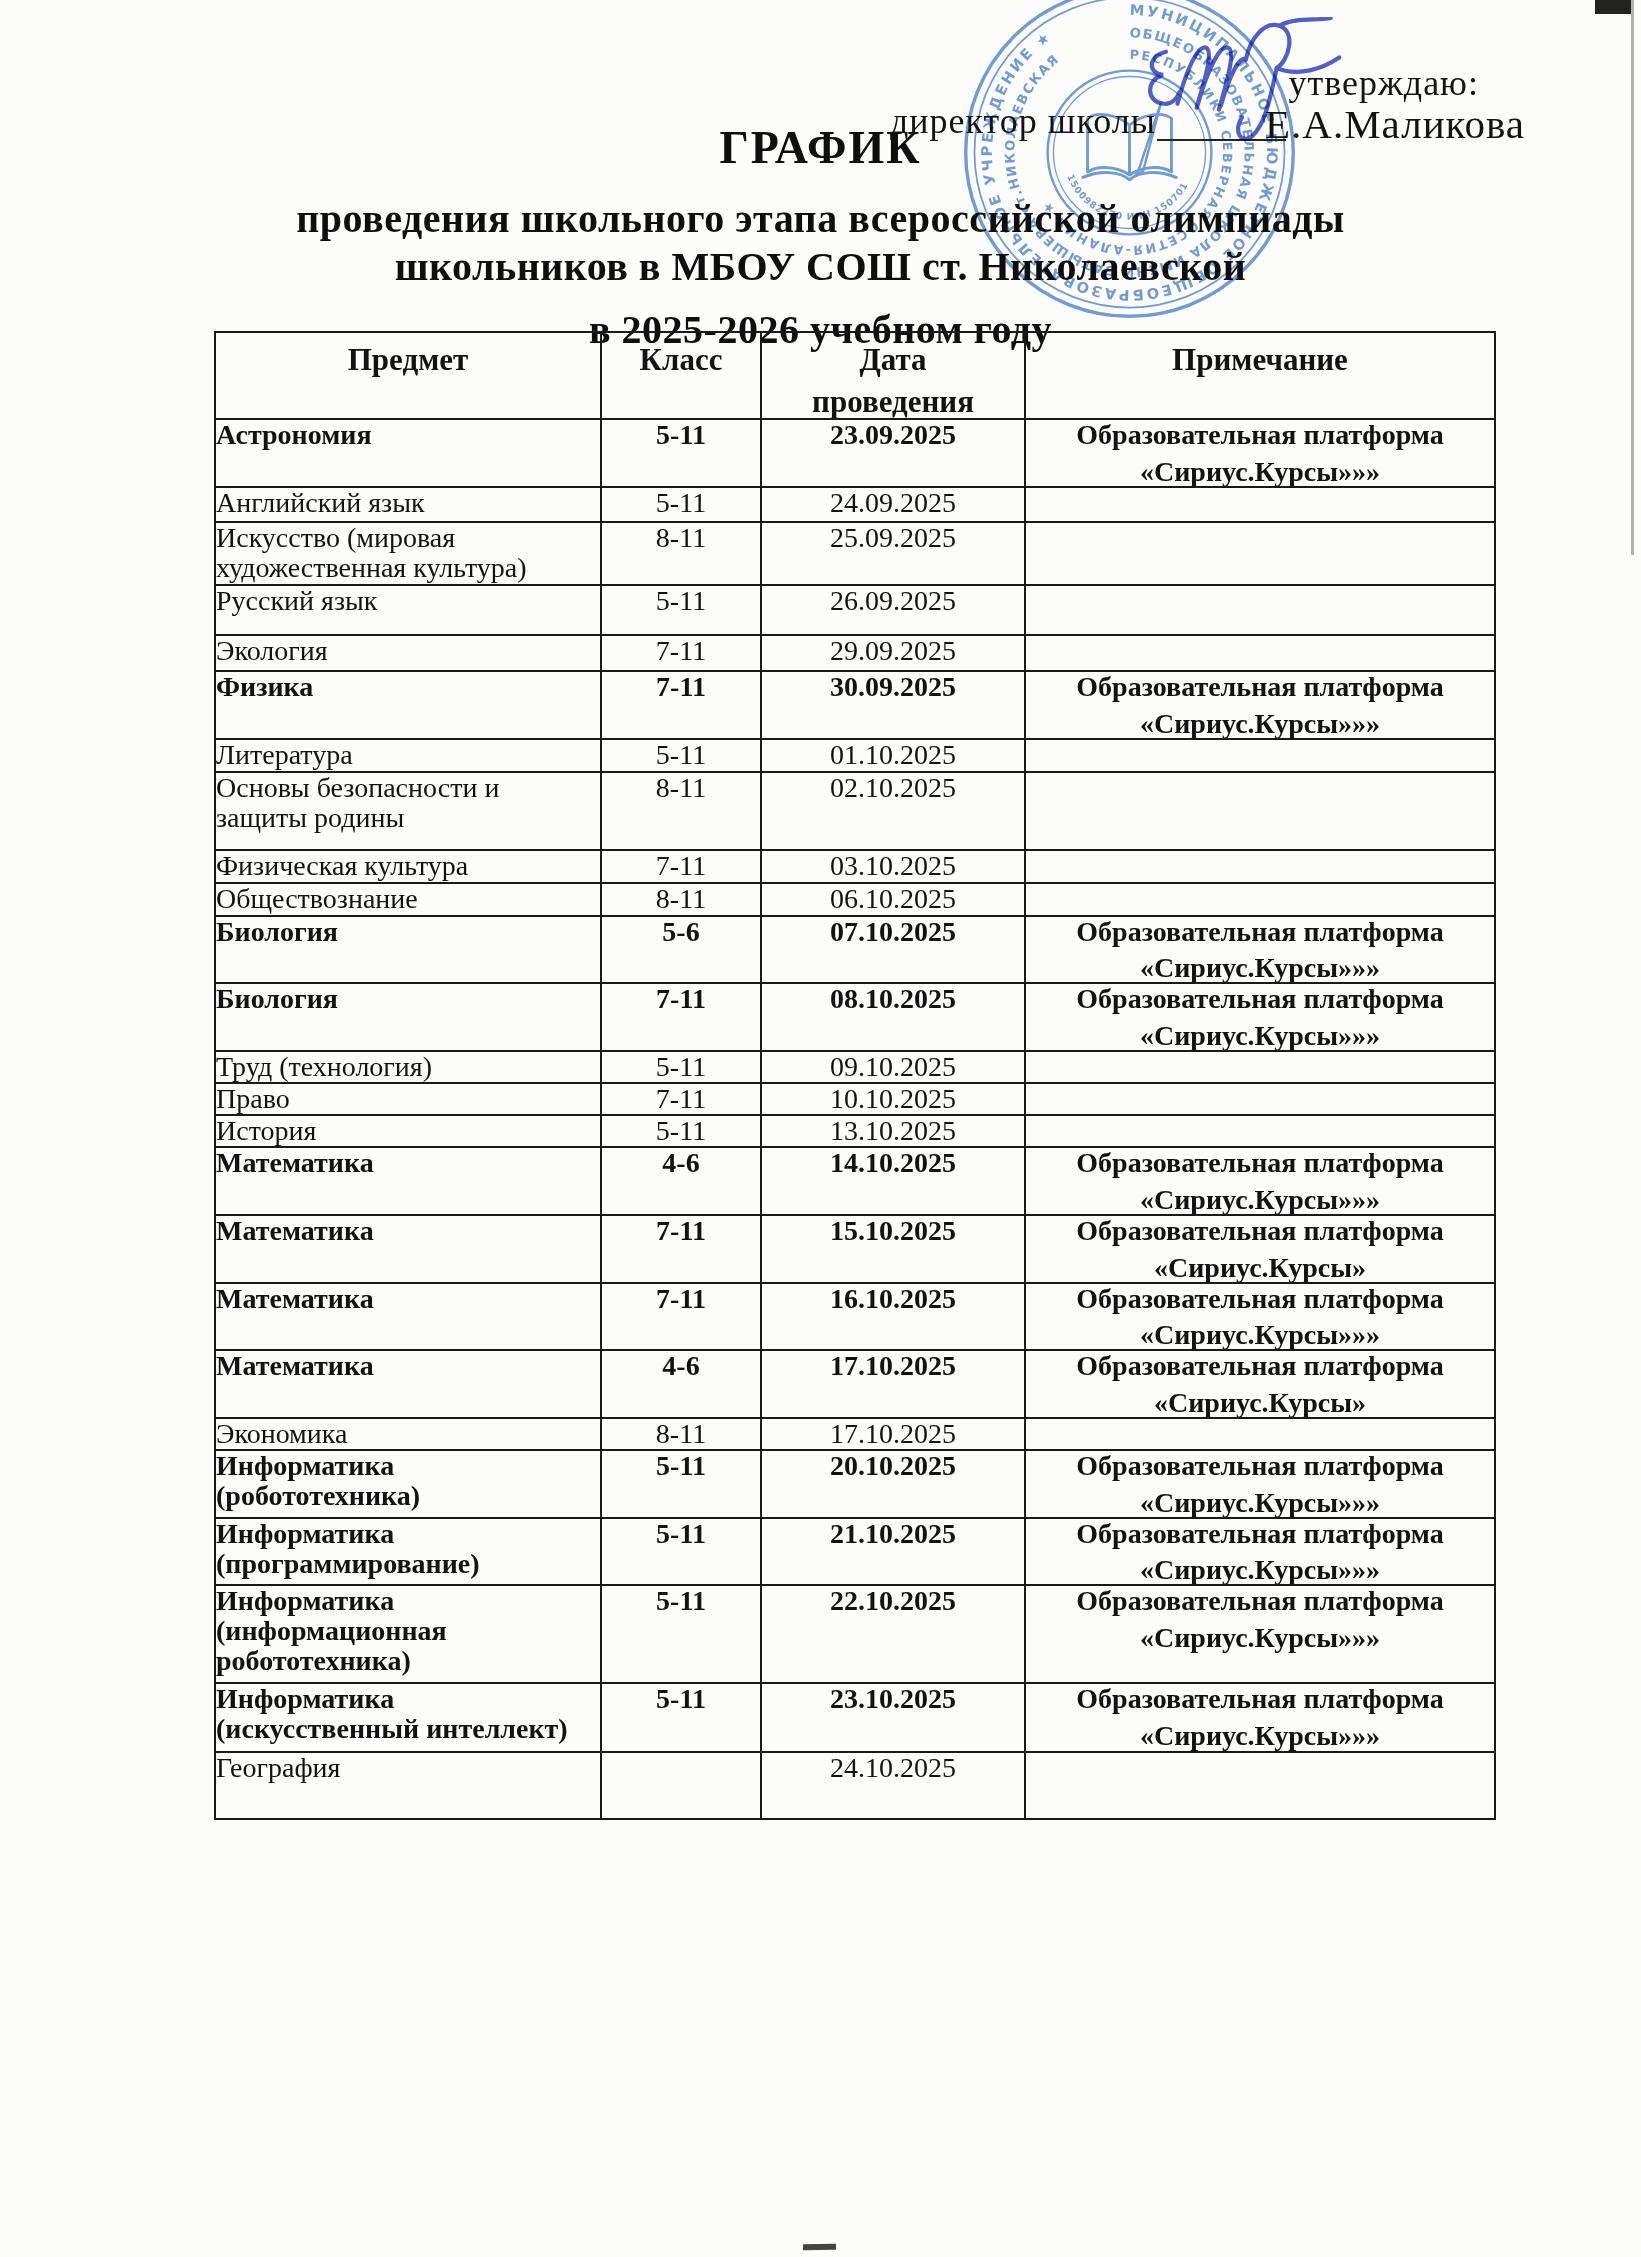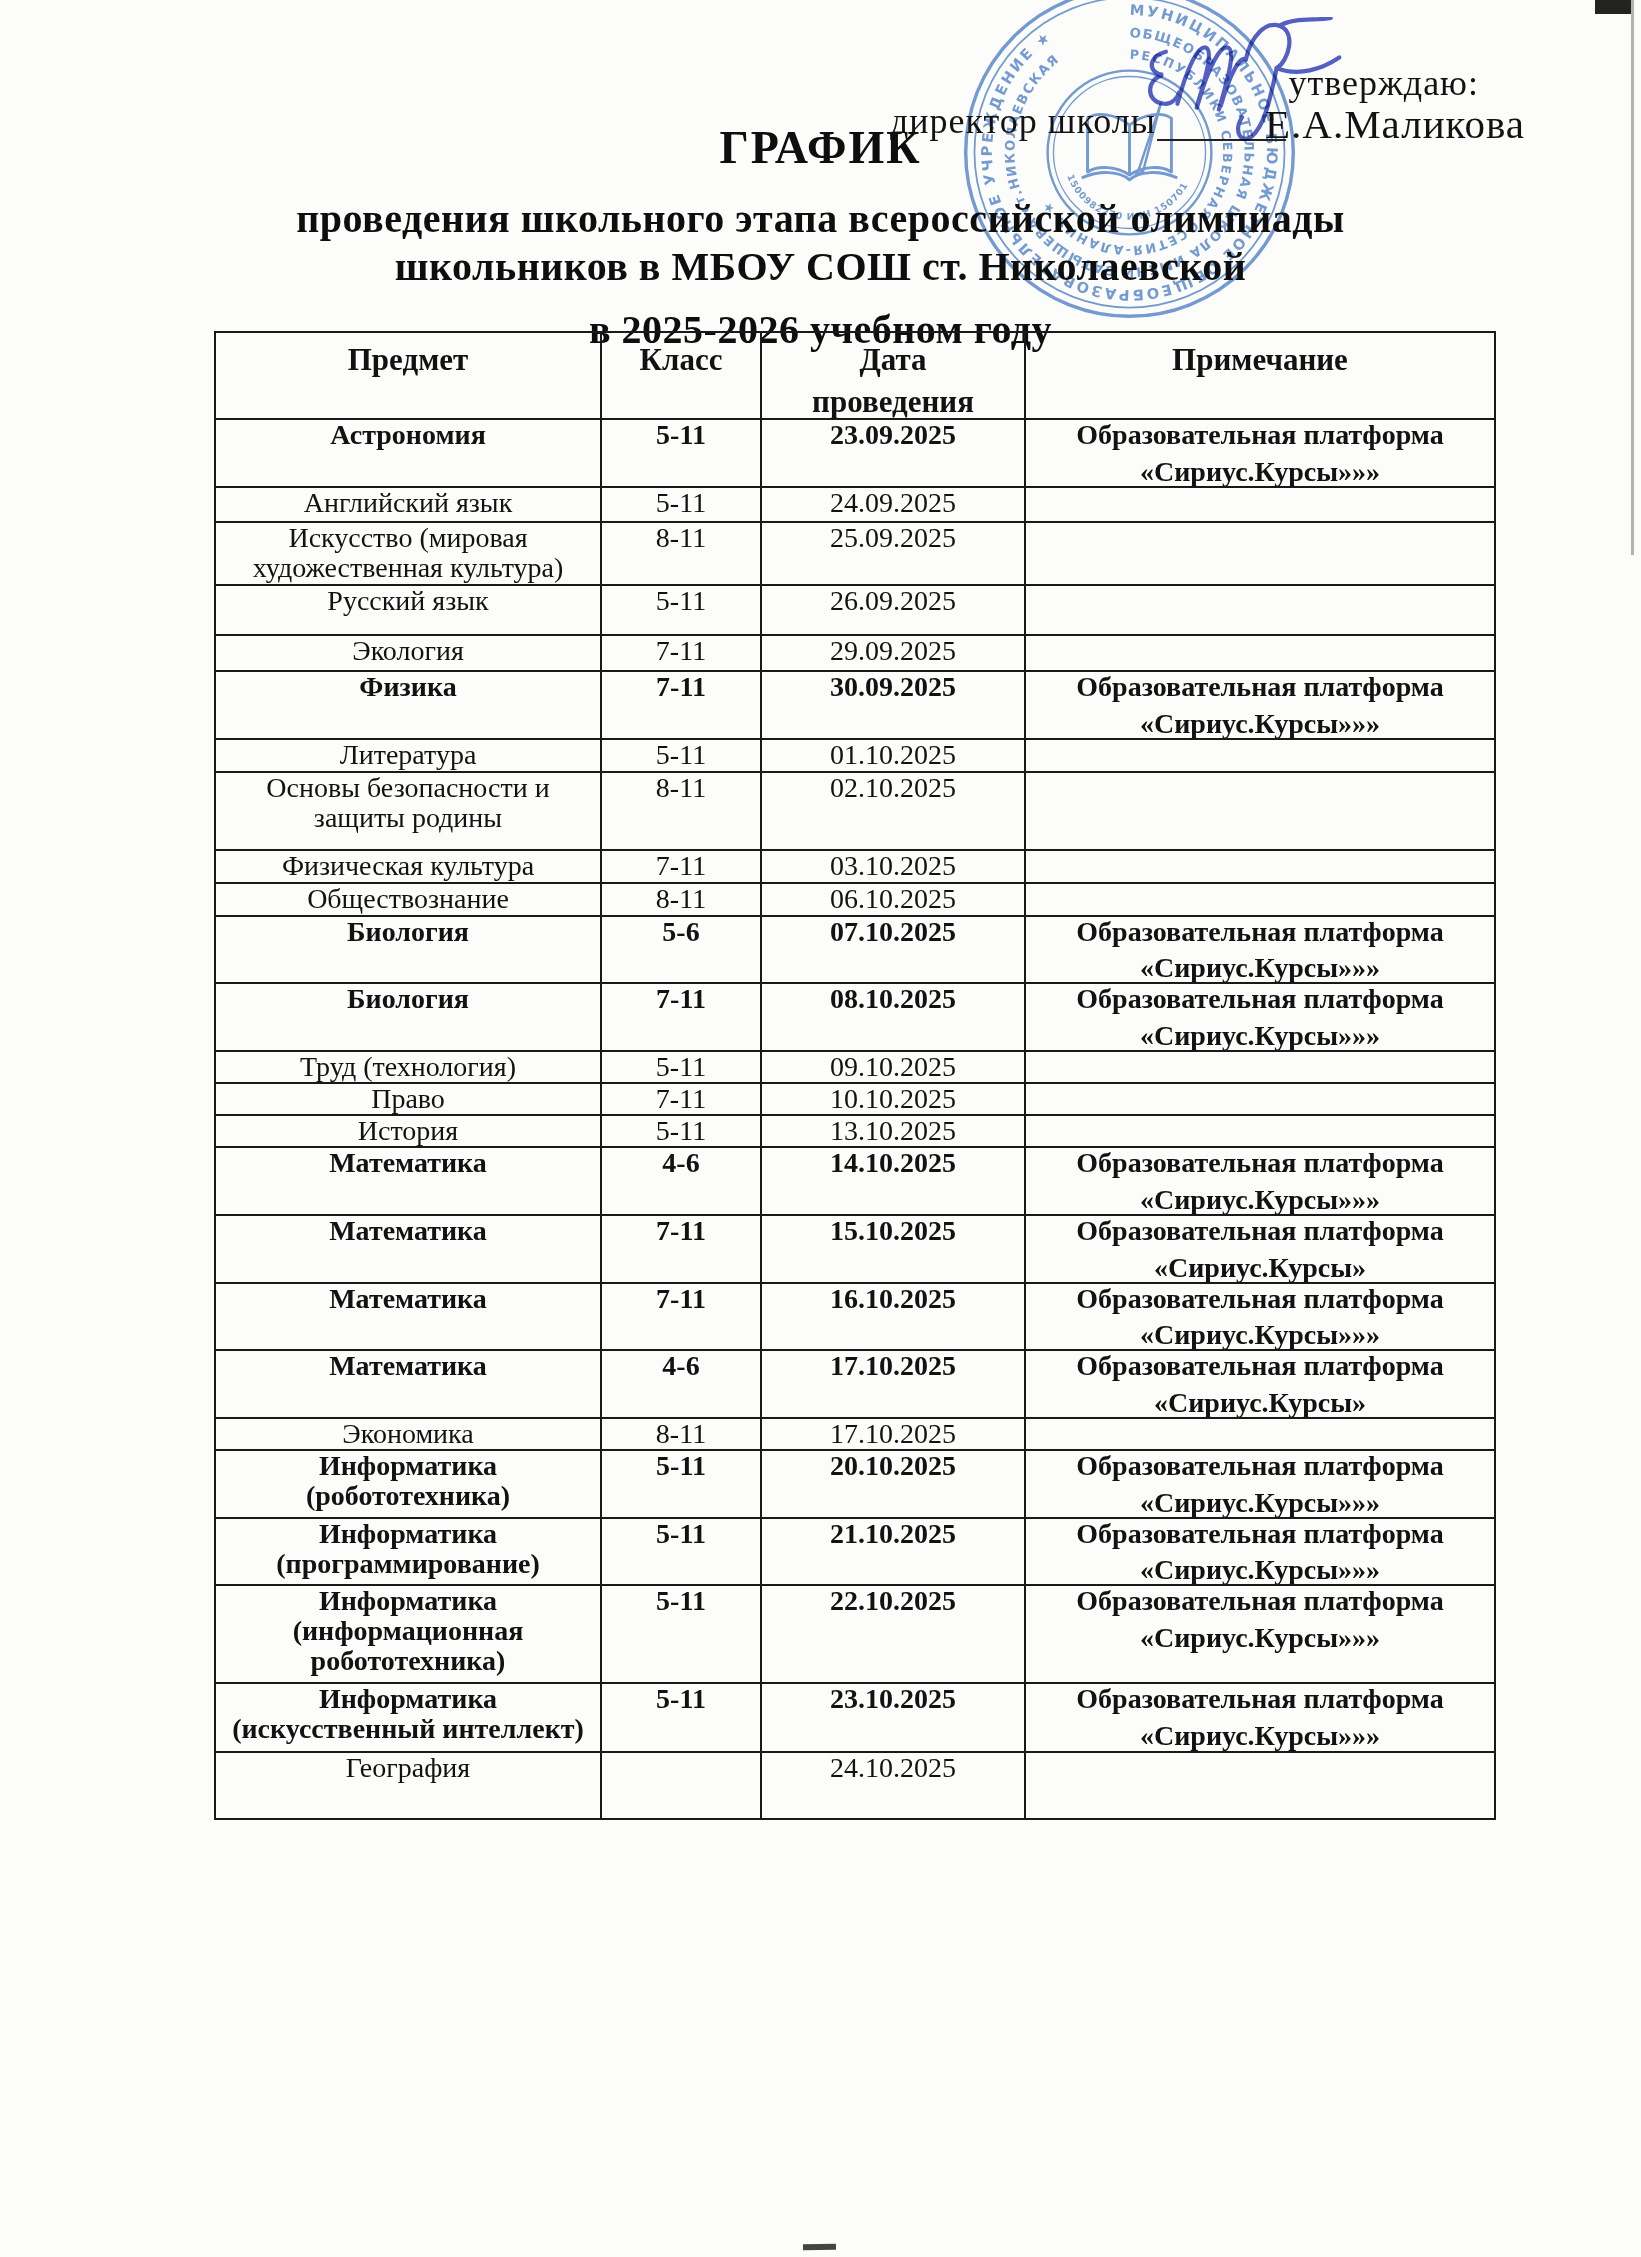--- a/index.html
+++ b/index.html
@@ -25,7 +25,7 @@
                                 overflow:hidden;}
   table.sched th{font-size:31px;font-weight:700;padding-top:9.7px;line-height:33px;}
   .hd2{margin-top:9.7px;}
-  .c-subject{padding:3.9px 7.7px 0 13.5px;text-align:center;}
+  .c-subject{padding:3.9px 7.7px 0 13.5px;text-align:left;}
   .c-grade{text-align:center;padding-top:3.9px;}
   .c-date{text-align:center;padding-top:3.9px;}
   .c-note{text-align:center;padding-top:3.9px;line-height:29px;}

